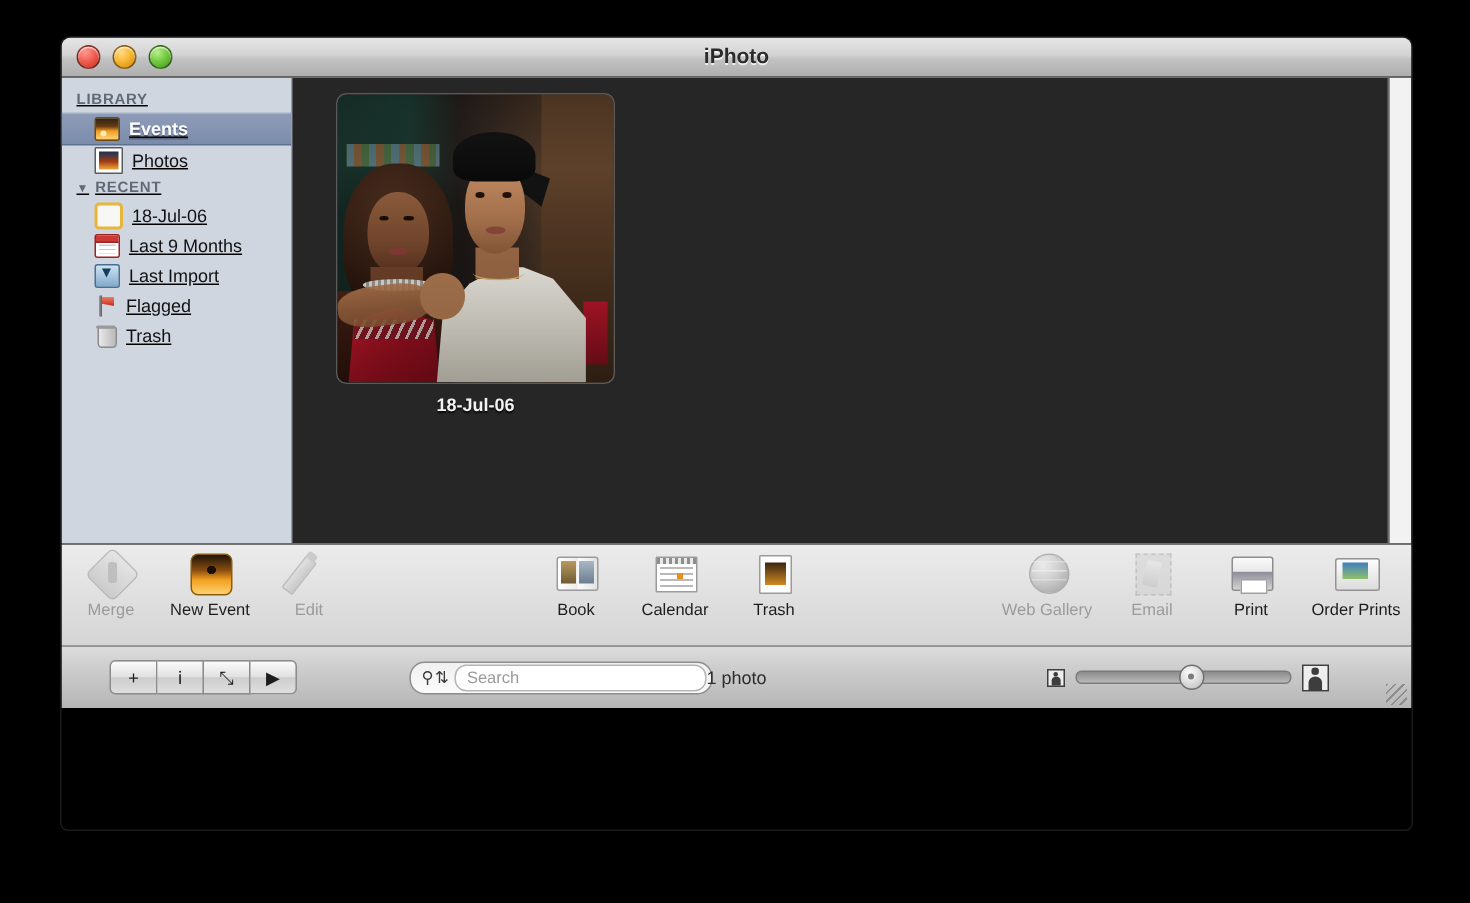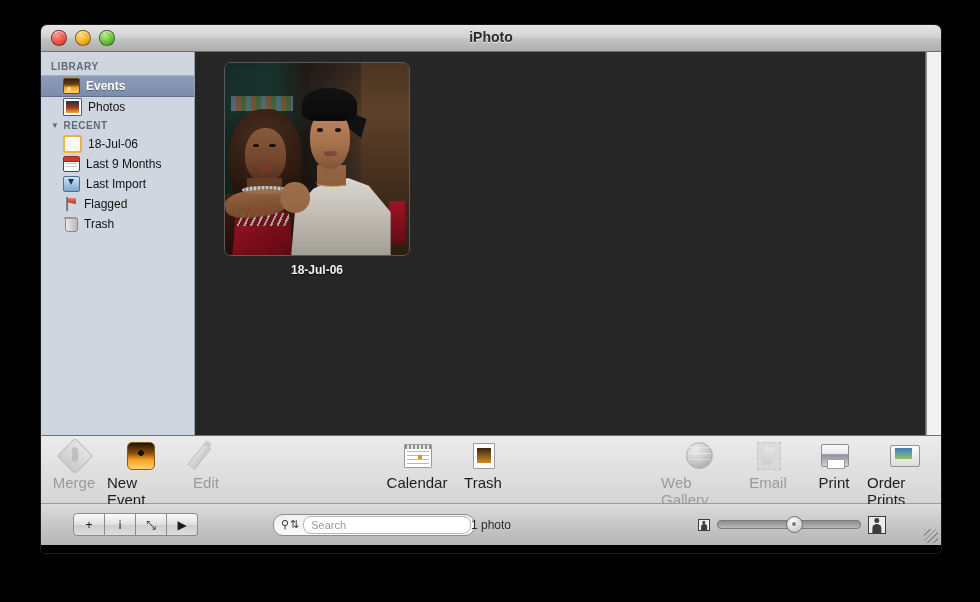--- a/index.html
+++ b/index.html
@@ -33,7 +33,7 @@
   .l-max{background:radial-gradient(circle at 35% 28%,#b8ef8a 0%,#74c943 45%,#3f9415 100%);}
 
   
-  .wbody{display:flex;height:383px;background:#262626;}
+  .wbody{display:flex;height:310px;background:#262626;text-decoration:underline;}
   .sidebar{
     width:153px;flex:none;background:#d0d6e0;
     border-right:1px solid #9aa0aa;padding-top:6px;

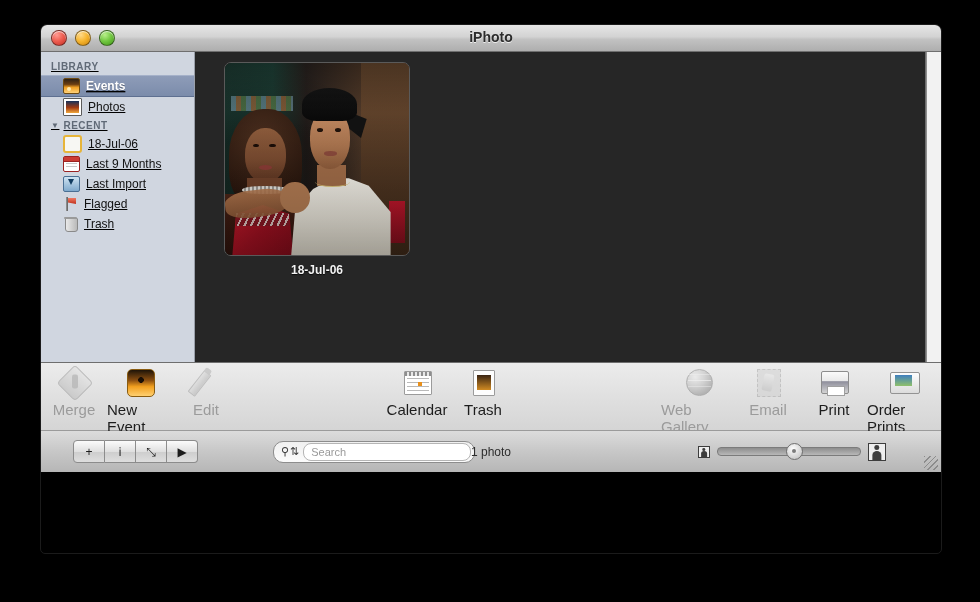--- a/index.html
+++ b/index.html
@@ -161,7 +161,7 @@
   .tspacer{flex:1;}
   .titem{width:66px;display:flex;flex-direction:column;align-items:center;gap:3px;}
   .titem.wide{width:74px;}
-  .tlabel{font-size:15px;color:#1d1d1d;}
+  .tlabel{font-size:11px;color:#1d1d1d;}
   .titem.dim .tlabel{color:#9b9b9b;}
   .timg{width:32px;height:30px;position:relative;}
   .titem.dim .timg{opacity:.42;filter:grayscale(1);}

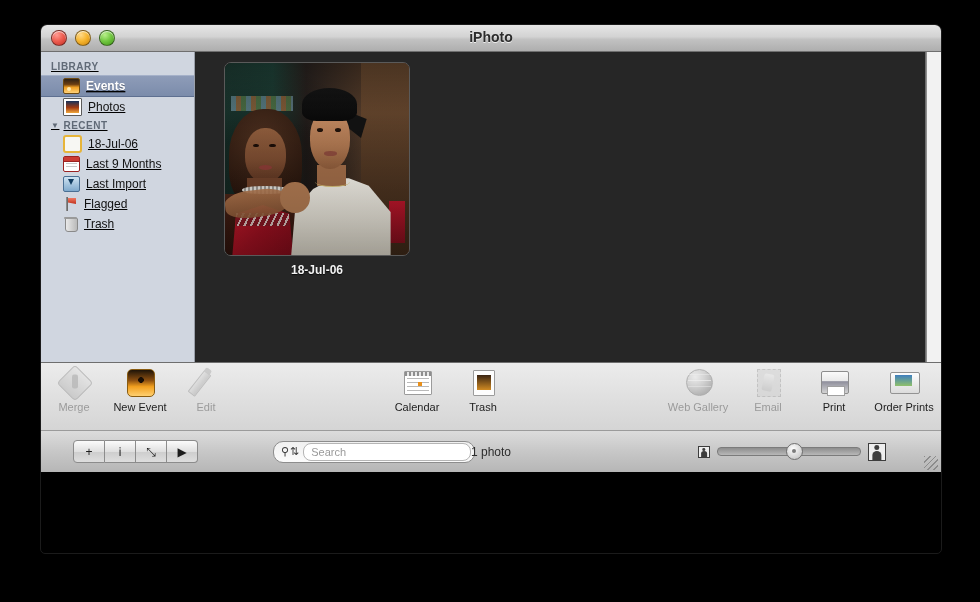--- a/index.html
+++ b/index.html
@@ -389,6 +389,12 @@
     <div class="tgroup">
       <div class="titem">
         <div class="timg">
+            <span class="i-book"></span>
+          </div>
+        <div class="tlabel">Book</div>
+      </div>
+      <div class="titem">
+        <div class="timg">
             <span class="i-cal"></span>
           </div>
         <div class="tlabel">Calendar</div>

